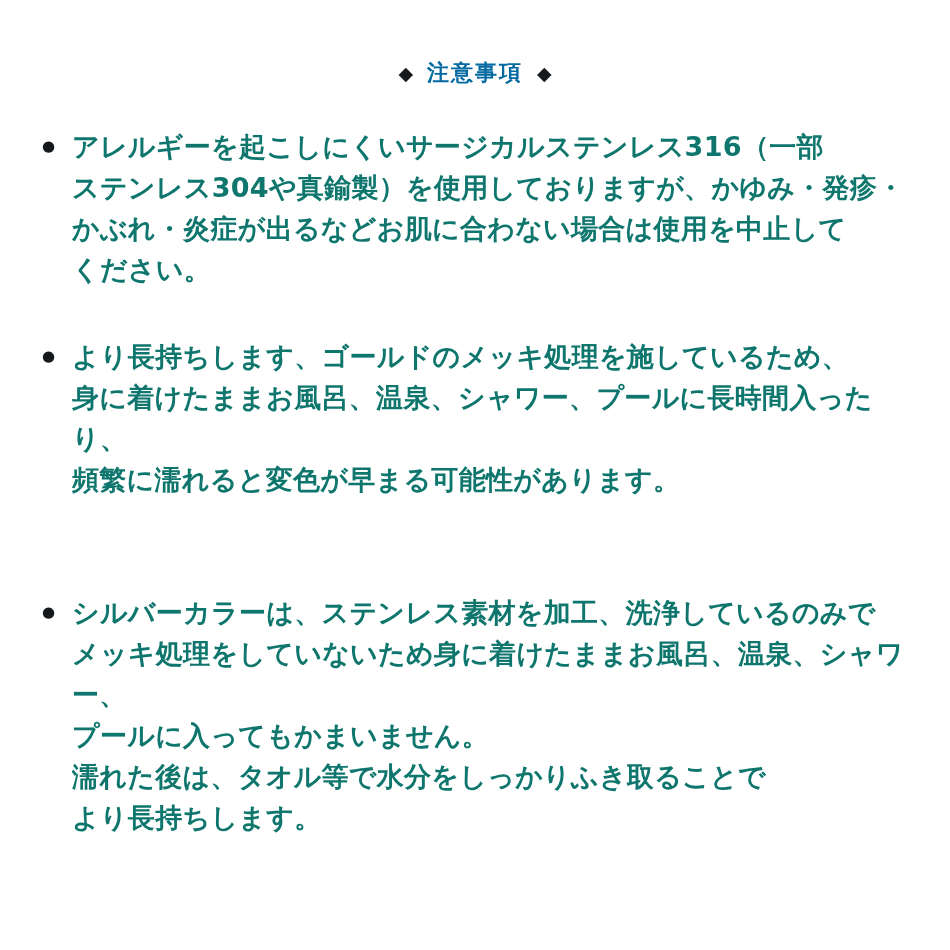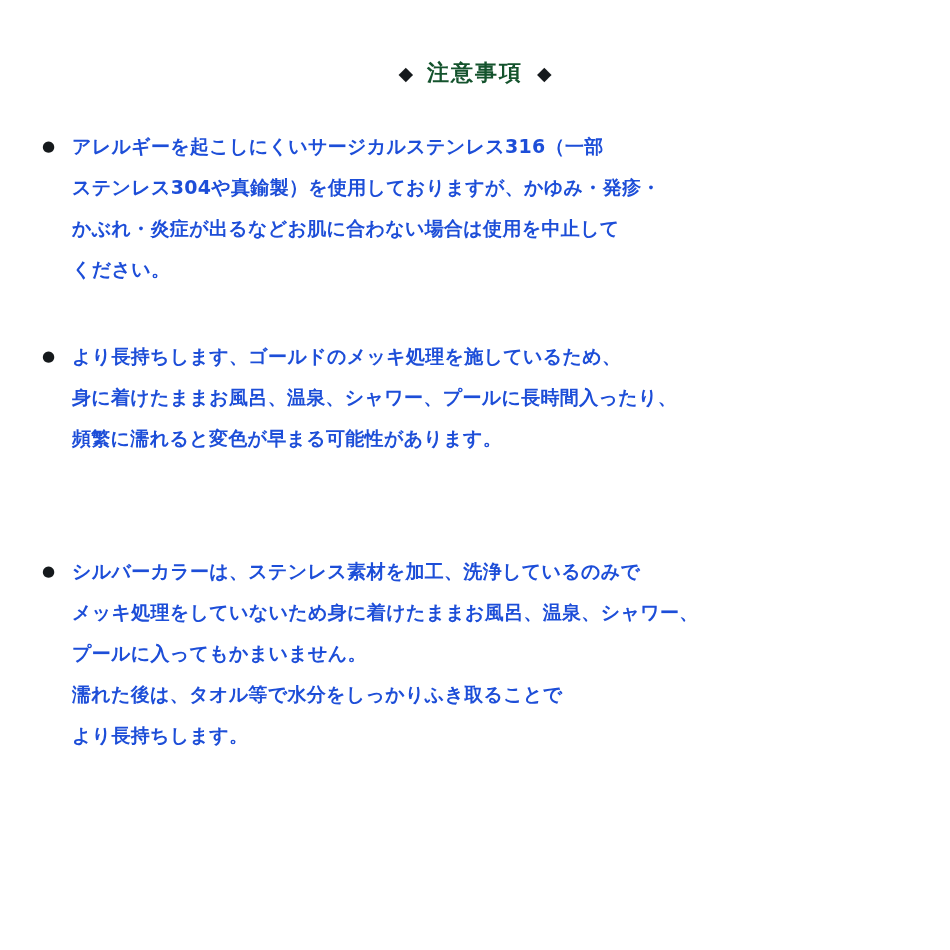--- a/index.html
+++ b/index.html
@@ -38,7 +38,7 @@
     font-size: 22px;
     font-weight: bold;
     letter-spacing: 2px;
-    color: #14532d;
+    color: #0369a1;
     line-height: 1;
   }
   .notes {

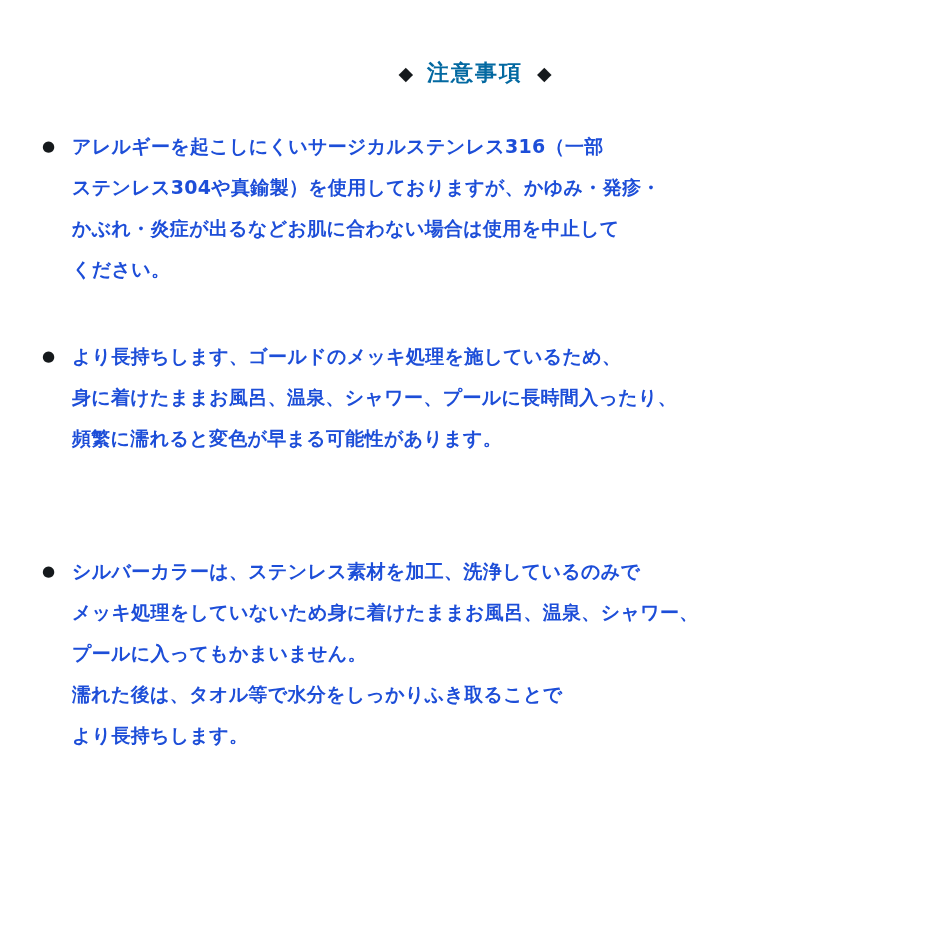--- a/index.html
+++ b/index.html
@@ -62,10 +62,10 @@
   }
   .note-body {
     flex: 1 1 auto;
-    font-size: 19px;
+    font-size: 27px;
     font-weight: bold;
     line-height: 41px;
-    color: #1d4ed8;
+    color: #0f766e;
     letter-spacing: 0.3px;
     white-space: pre-line;
   }

